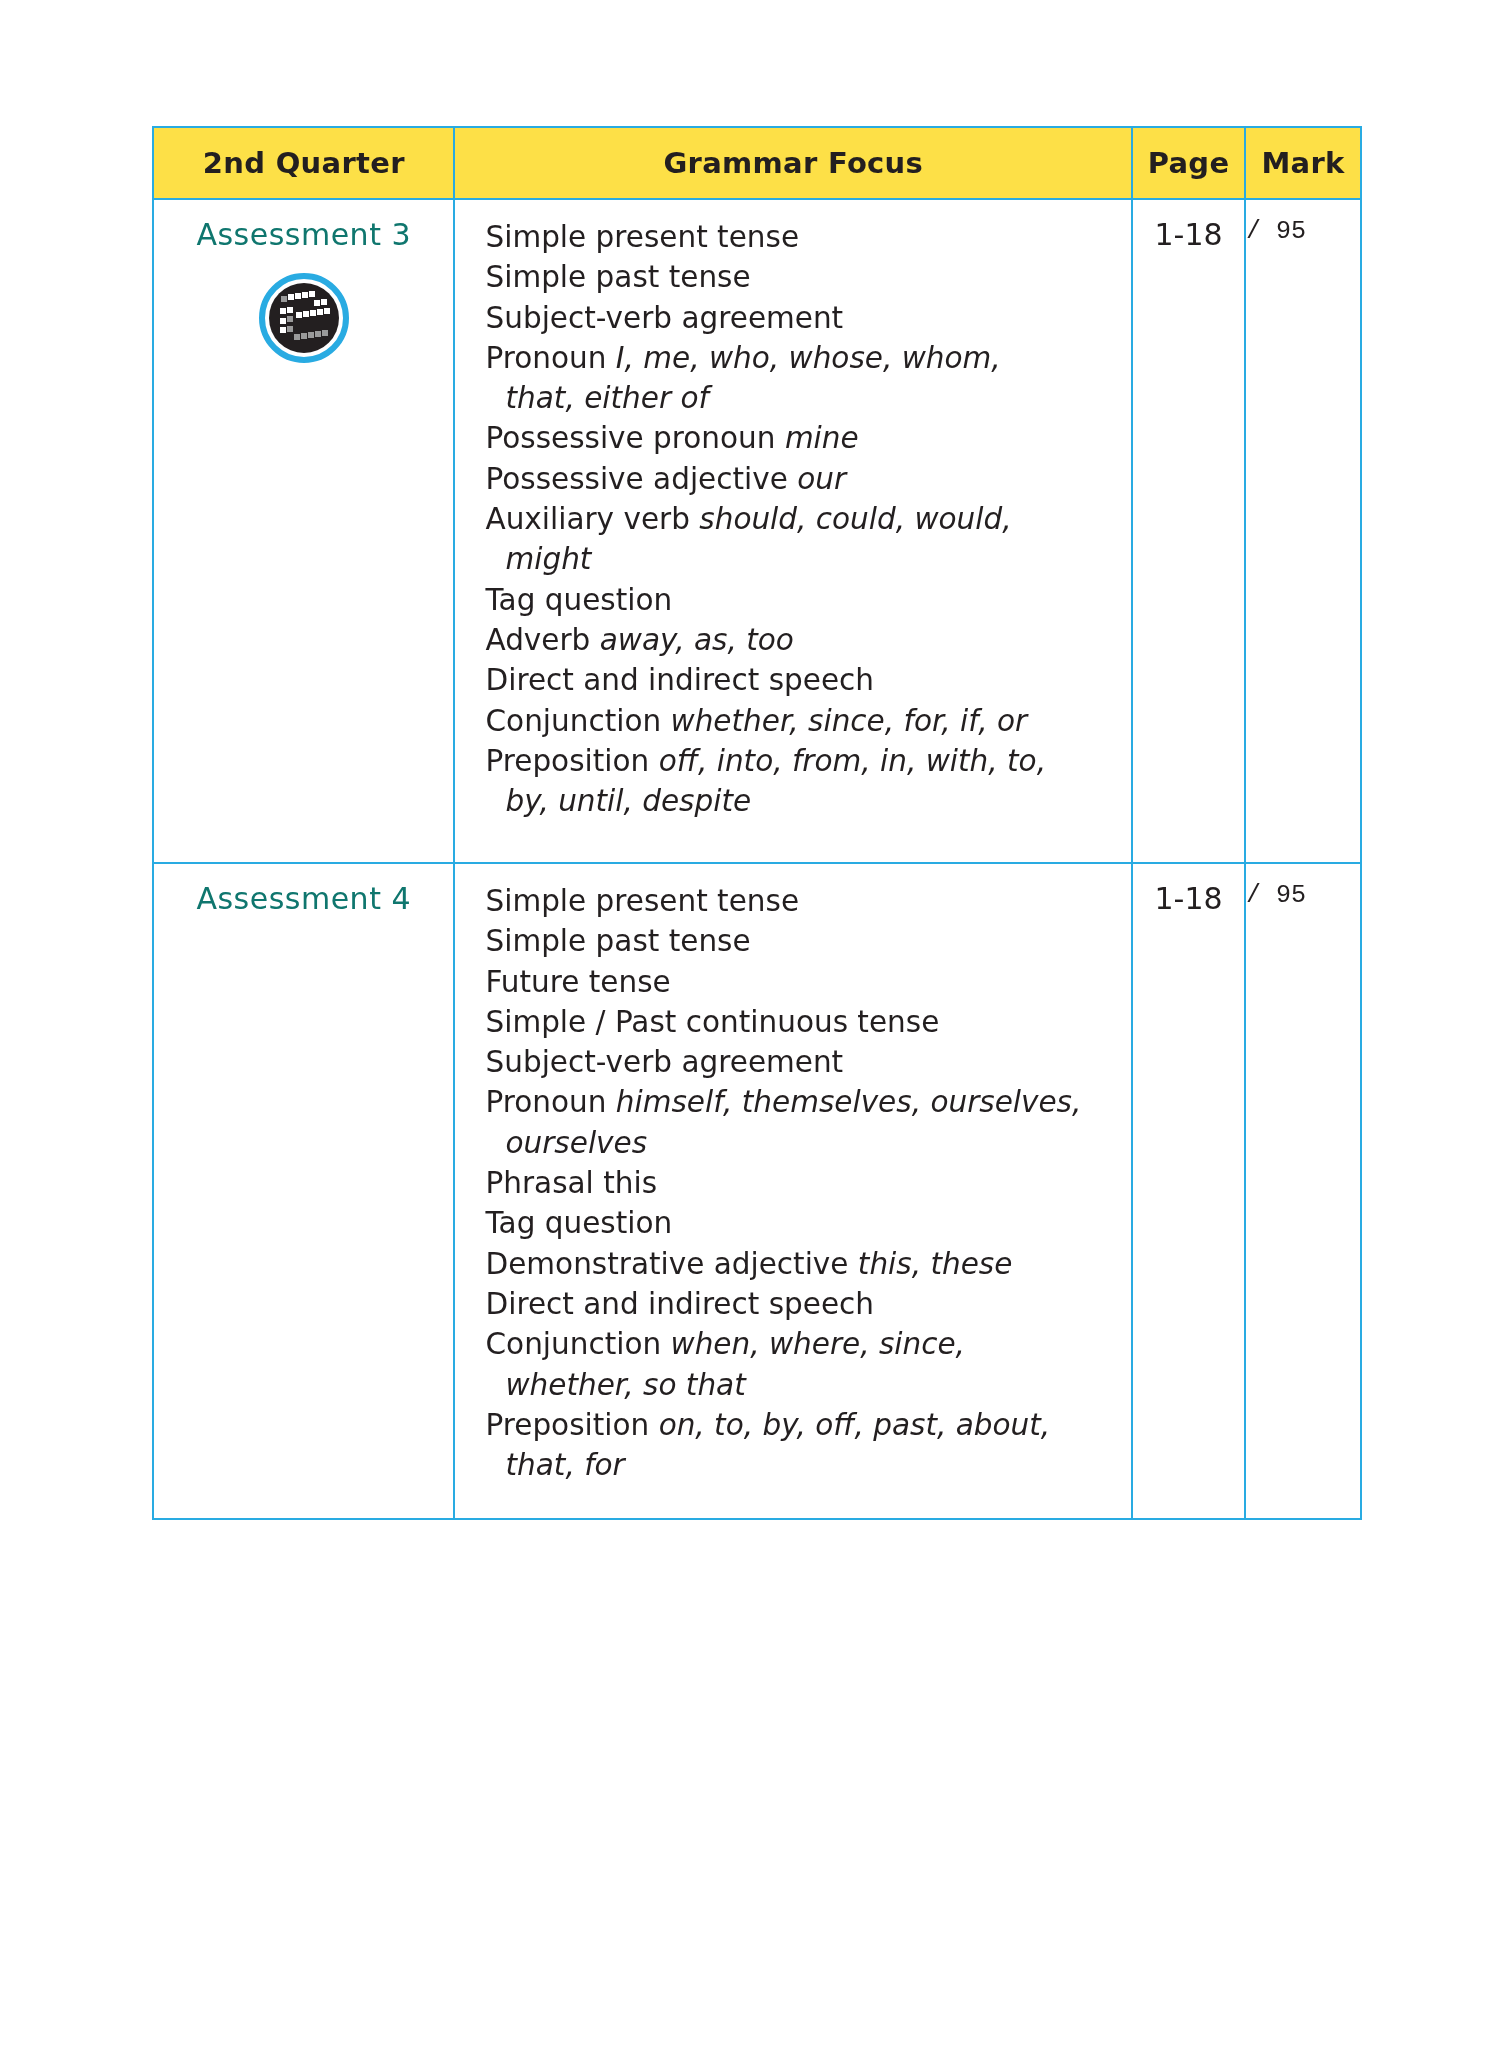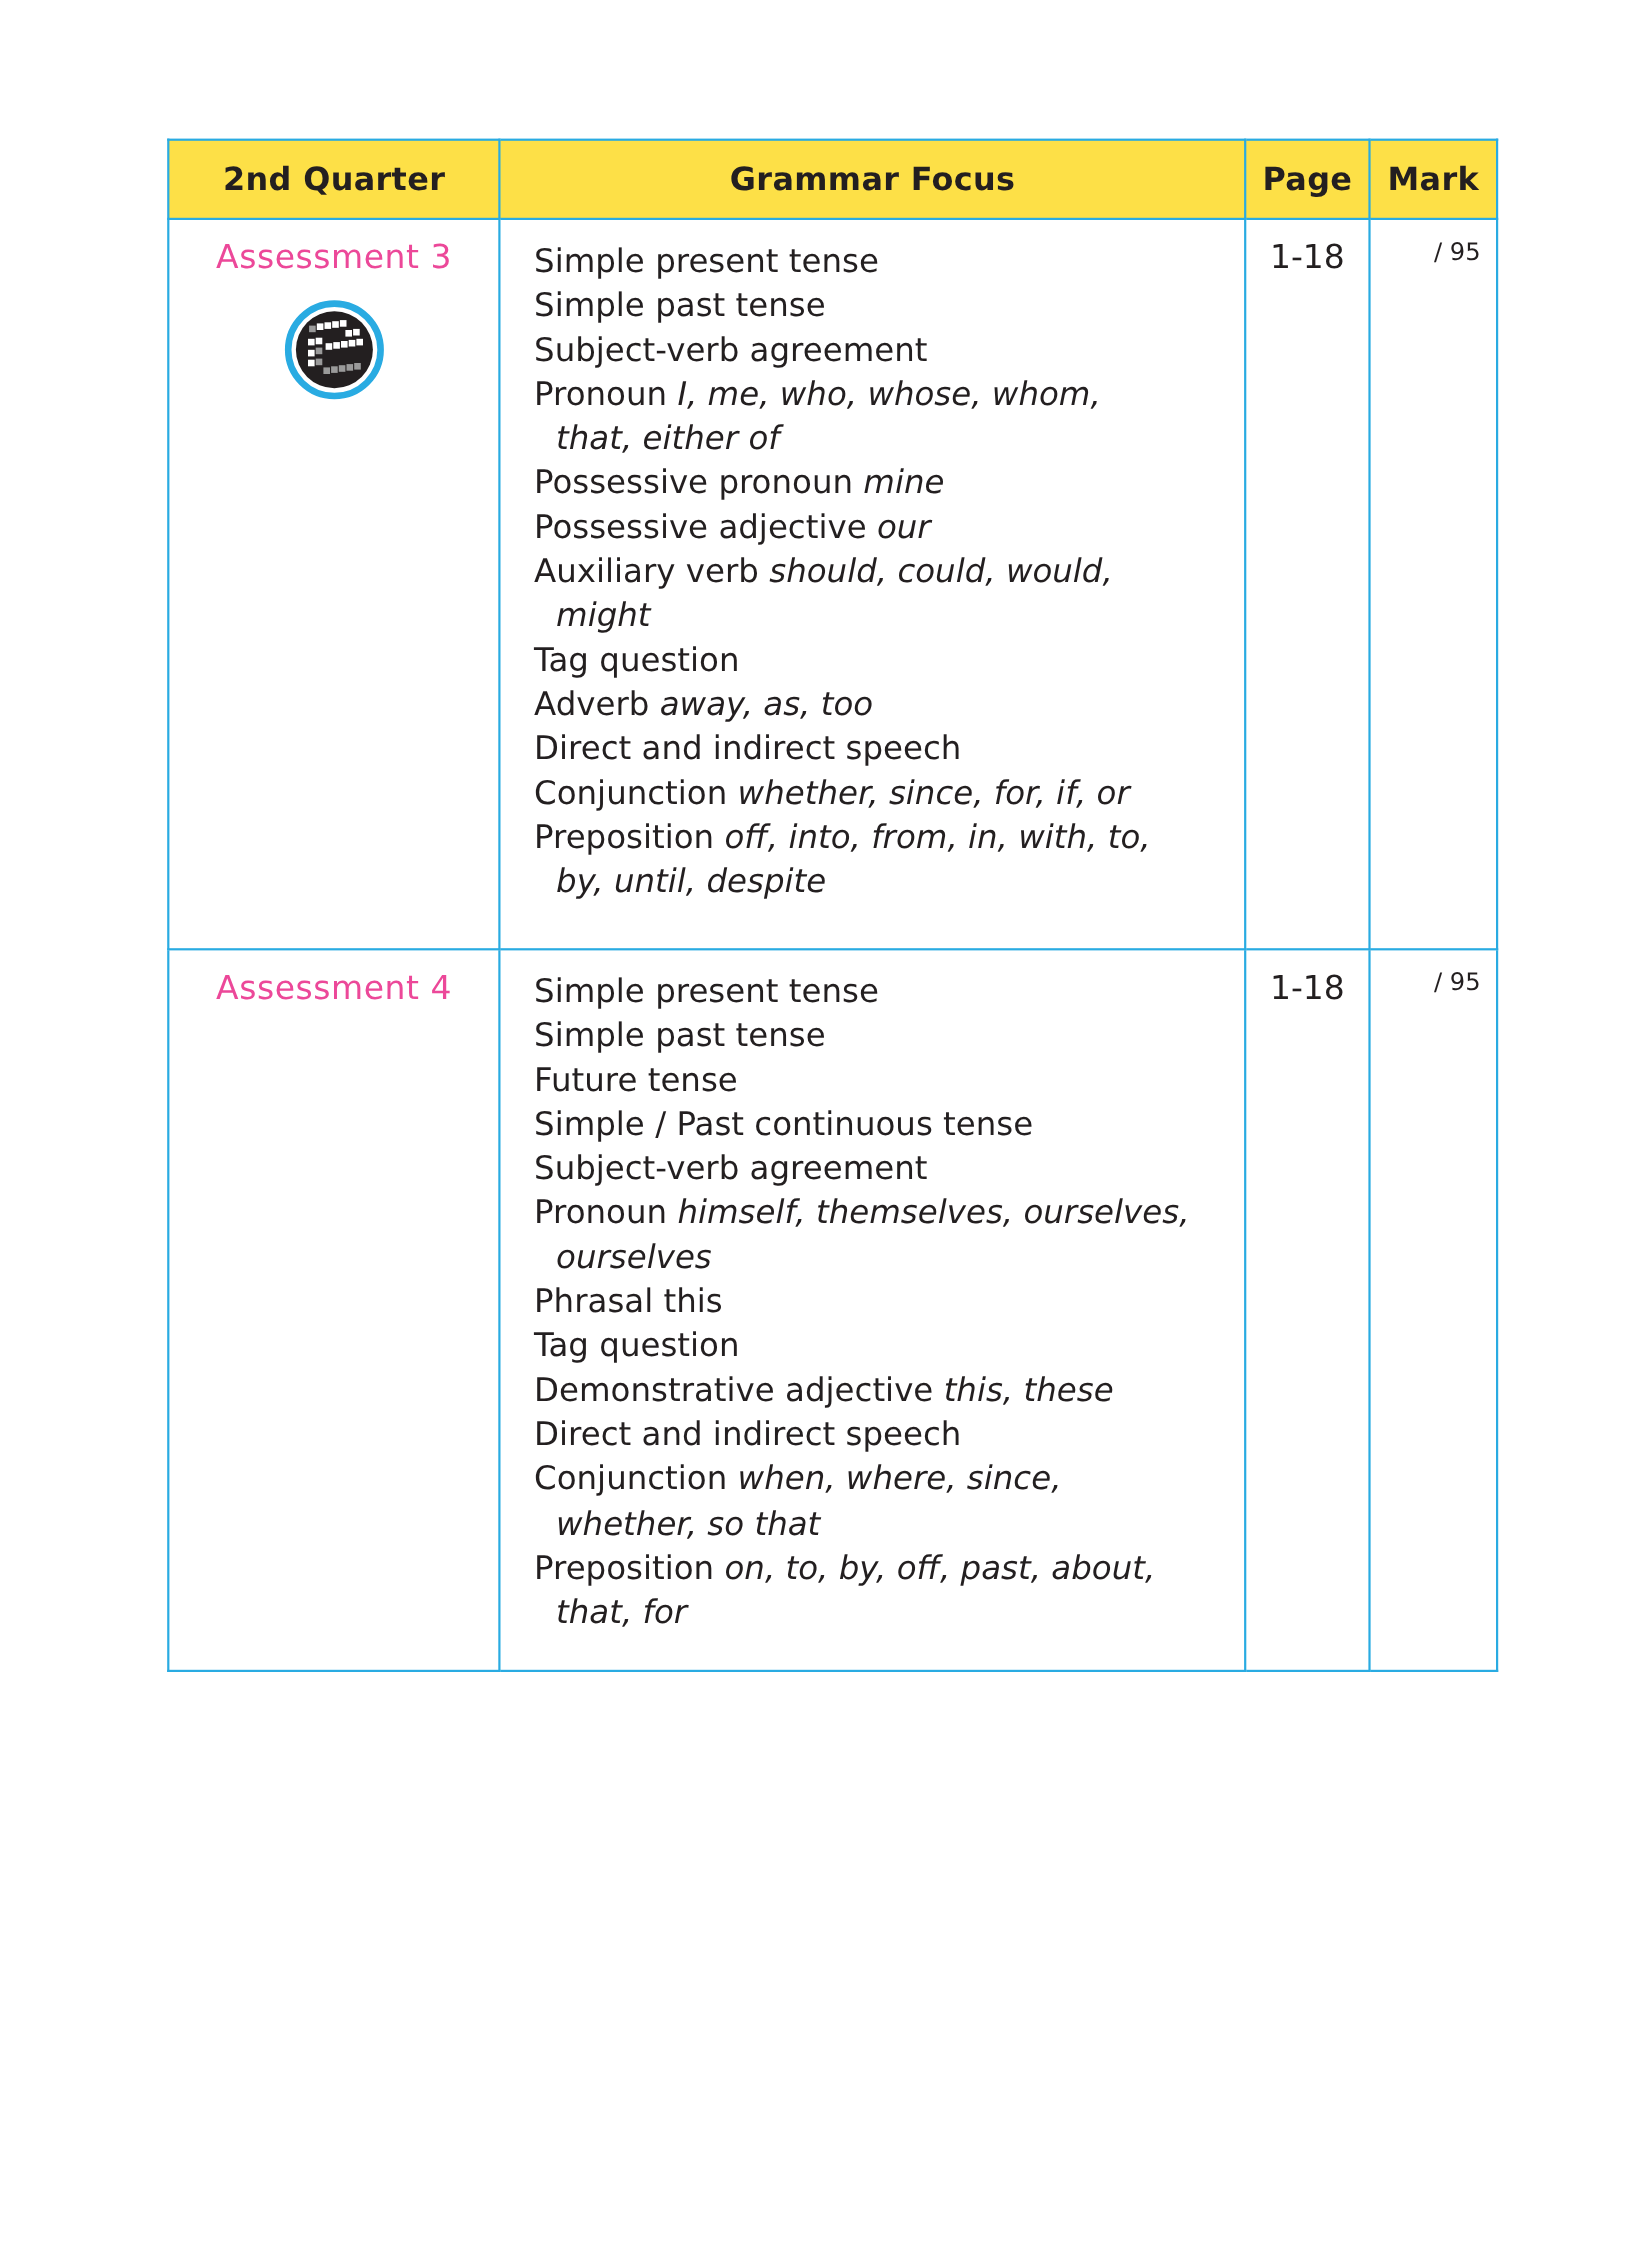--- a/index.html
+++ b/index.html
@@ -19,7 +19,7 @@
     .col-g { width: 672px; }
     .col-p { width: 112px; }
     .col-m { width: 115px; }
-    .assess { font-size: 30px; font-weight: normal; text-align: center; padding-top: 17px !important; color: #ec4899; letter-spacing: 0.5px; }
+    .assess { font-size: 30px; font-weight: normal; text-align: center; padding-top: 17px !important; color: #0f766e; letter-spacing: 0.5px; }
     .focus { padding: 17px 10px 14px 30px !important; }
     .line { font-size: 29.5px; line-height: 40.3px; white-space: nowrap; }
     .line .b { font-weight: normal; }

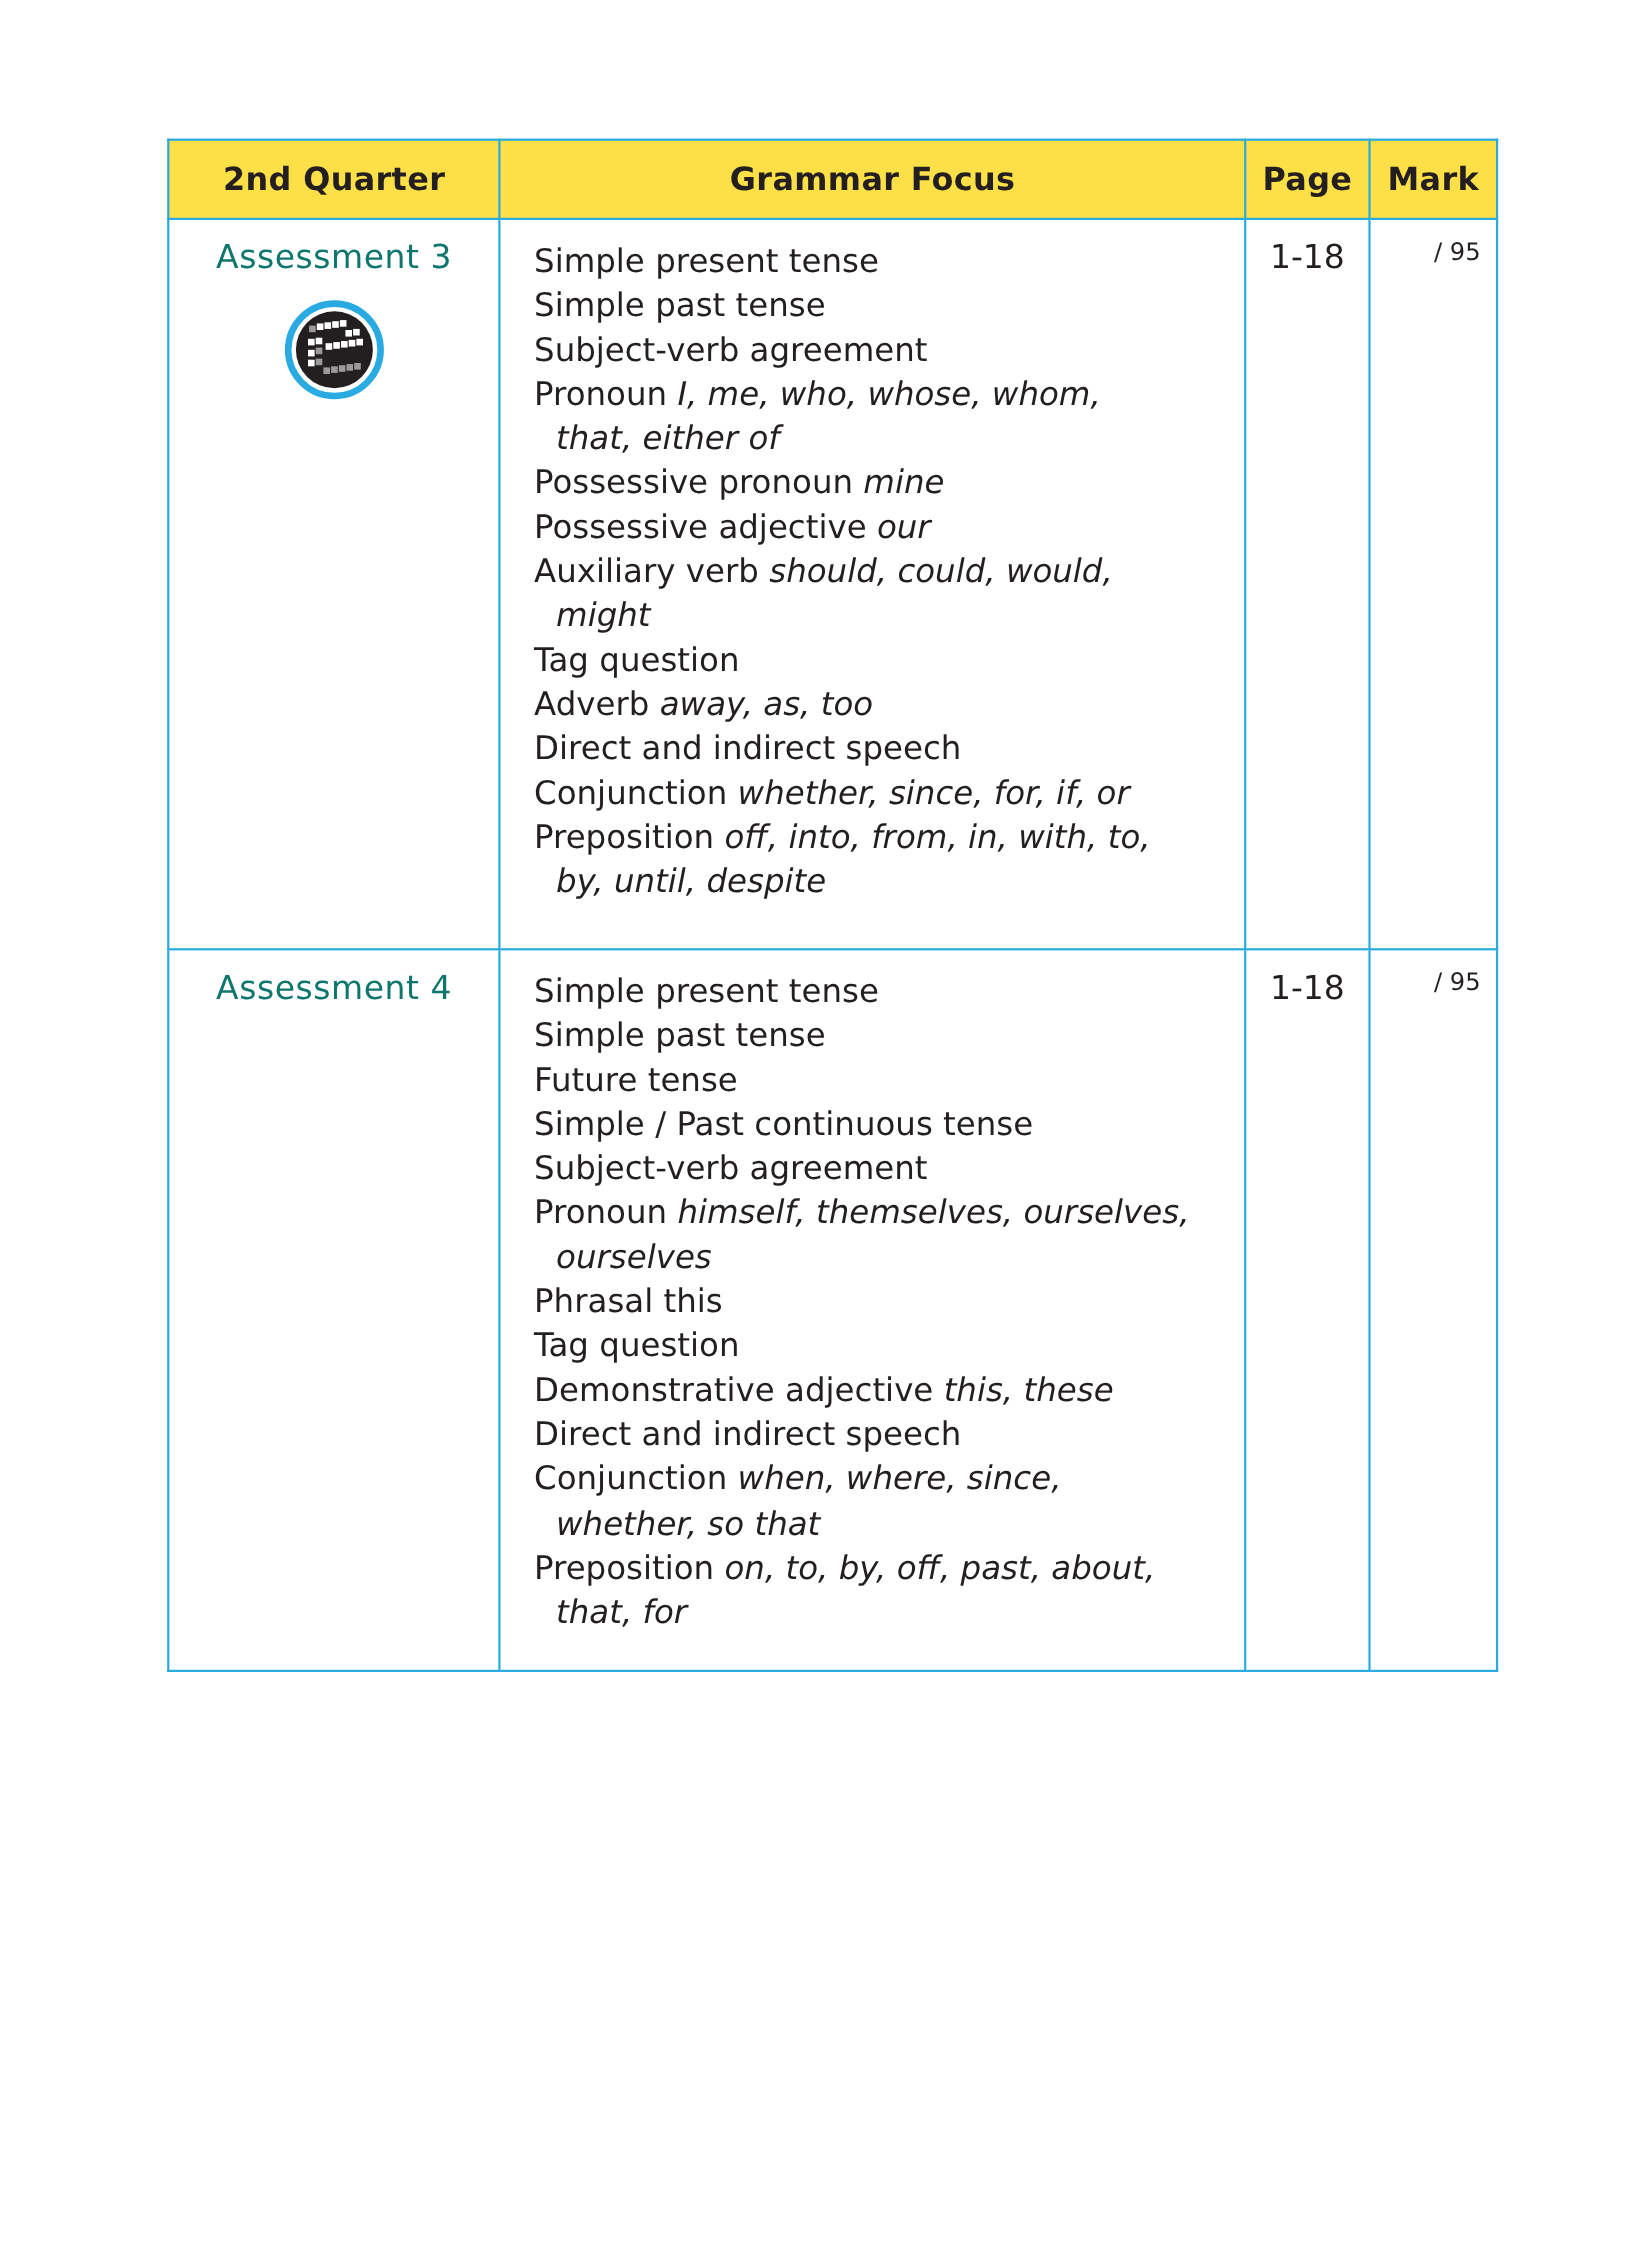--- a/index.html
+++ b/index.html
@@ -26,7 +26,7 @@
     .line .i { font-style: italic; font-weight: normal; }
     .line.cont { padding-left: 20px; }
     .page { font-size: 30px; text-align: center; padding-top: 17px !important; }
-    .mark { font-size: 22px; text-align: right; padding-top: 17px !important; padding-right: 14px !important; }
+    .mark { font-size: 25px; padding-top: 17px !important; padding-right: 14px !important; font-family: Liberation Mono, monospace; }
     .badge { display: block; margin: 20px auto 0 auto; width: 92px; height: 92px; }
     .row1 td { height: 631px; }
     .row2 td { height: 623px; }

